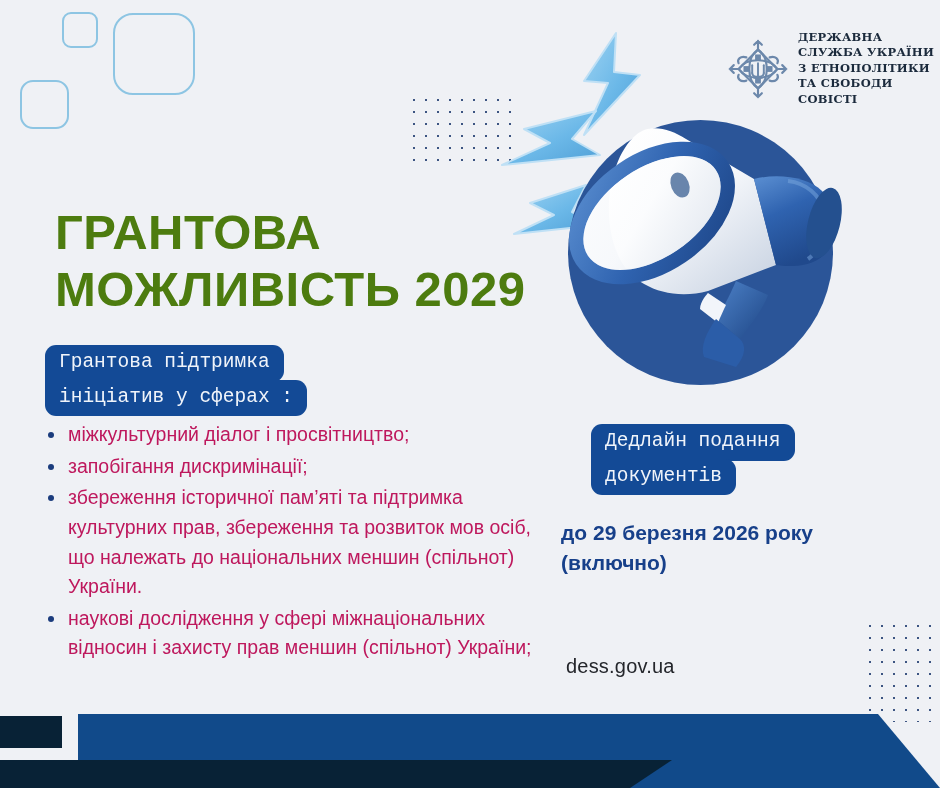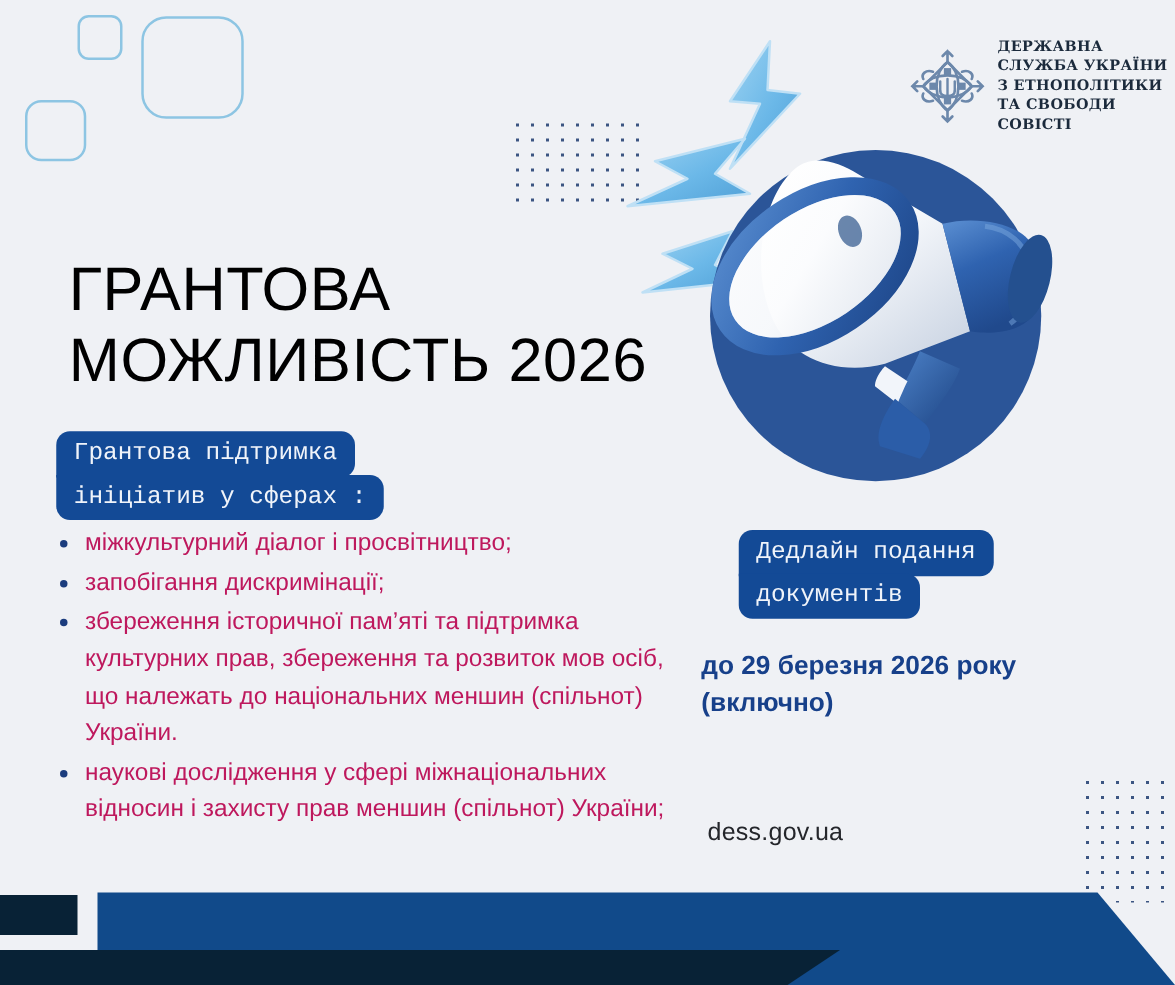--- a/index.html
+++ b/index.html
@@ -84,10 +84,10 @@
     left:55px; top:204px;
     width:560px;
     font-size:49px;
-    font-weight:normal;
+    font-weight:bold;
     line-height:1.16;
     letter-spacing:.5px;
-    color:#000000;
+    color:#4d7c0f;
   }
   .title .l2{white-space:nowrap;}
 

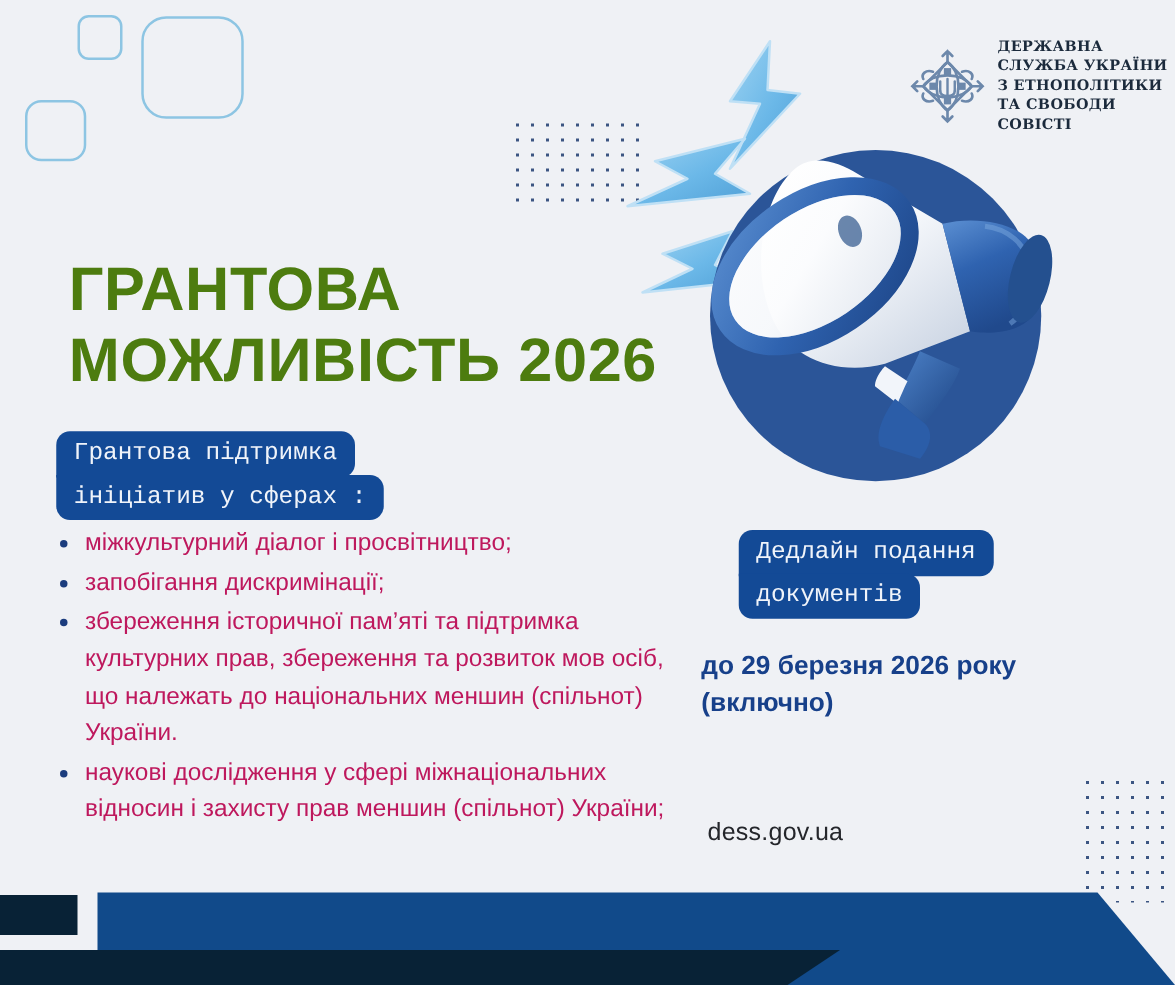--- a/index.html
+++ b/index.html
@@ -286,7 +286,7 @@
 
   <div class="title">
     <div class="l1">ГРАНТОВА</div>
-    <div class="l2">МОЖЛИВІСТЬ 2026</div>
+    <div class="l2">МОЖЛИВІСТЬ 2029</div>
   </div>
 
   <div class="badge b-left">

